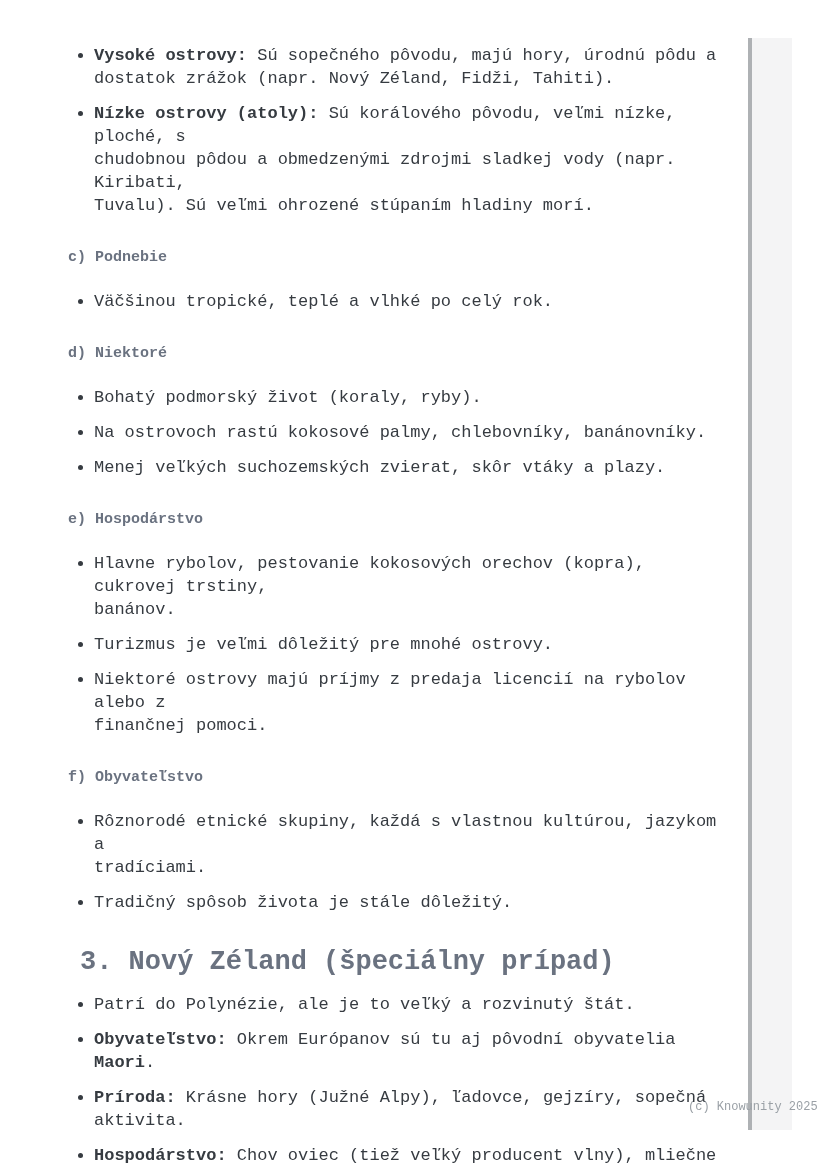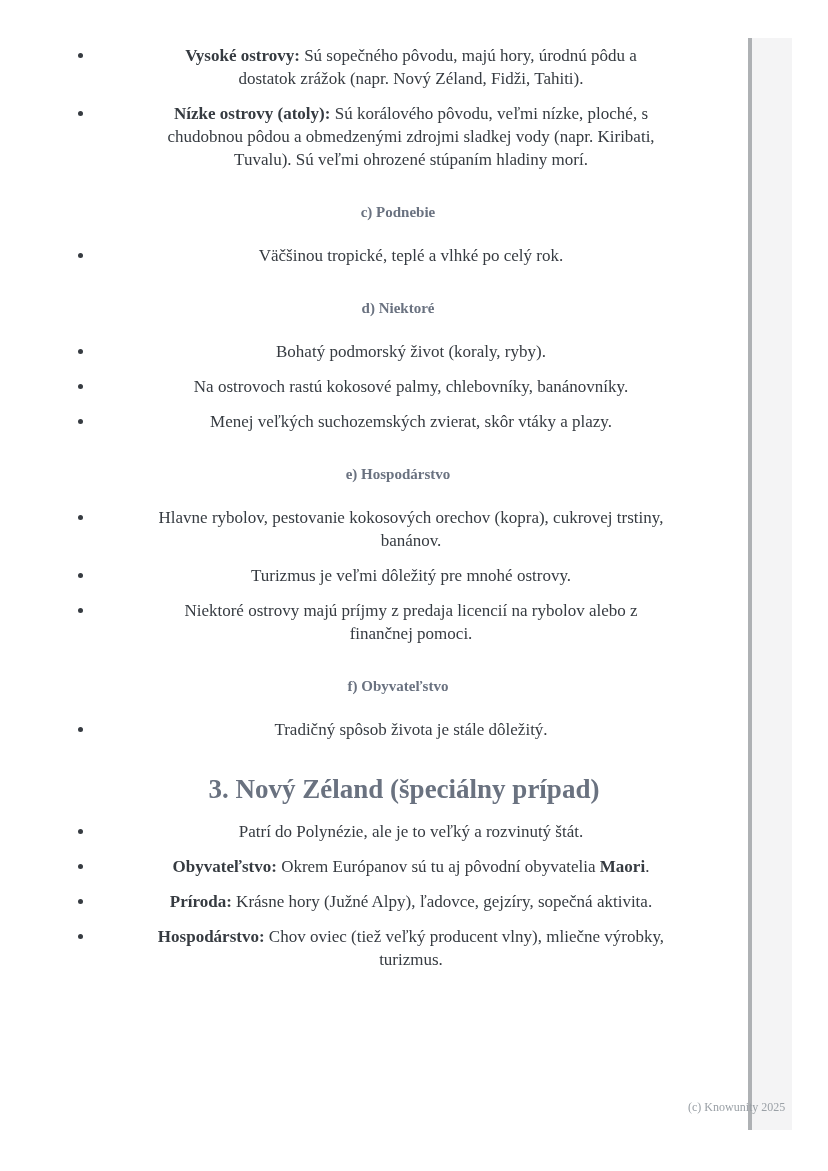--- a/index.html
+++ b/index.html
@@ -8,9 +8,8 @@
     width:828px;height:1171px;
     background:#ffffff;
     overflow:hidden;
-    font-family:Liberation Serif, serif;
+    font-family:Liberation Mono, monospace;
     color:var(--body,#363b41);
-    text-align:center;
   }
   .content{
     position:absolute;

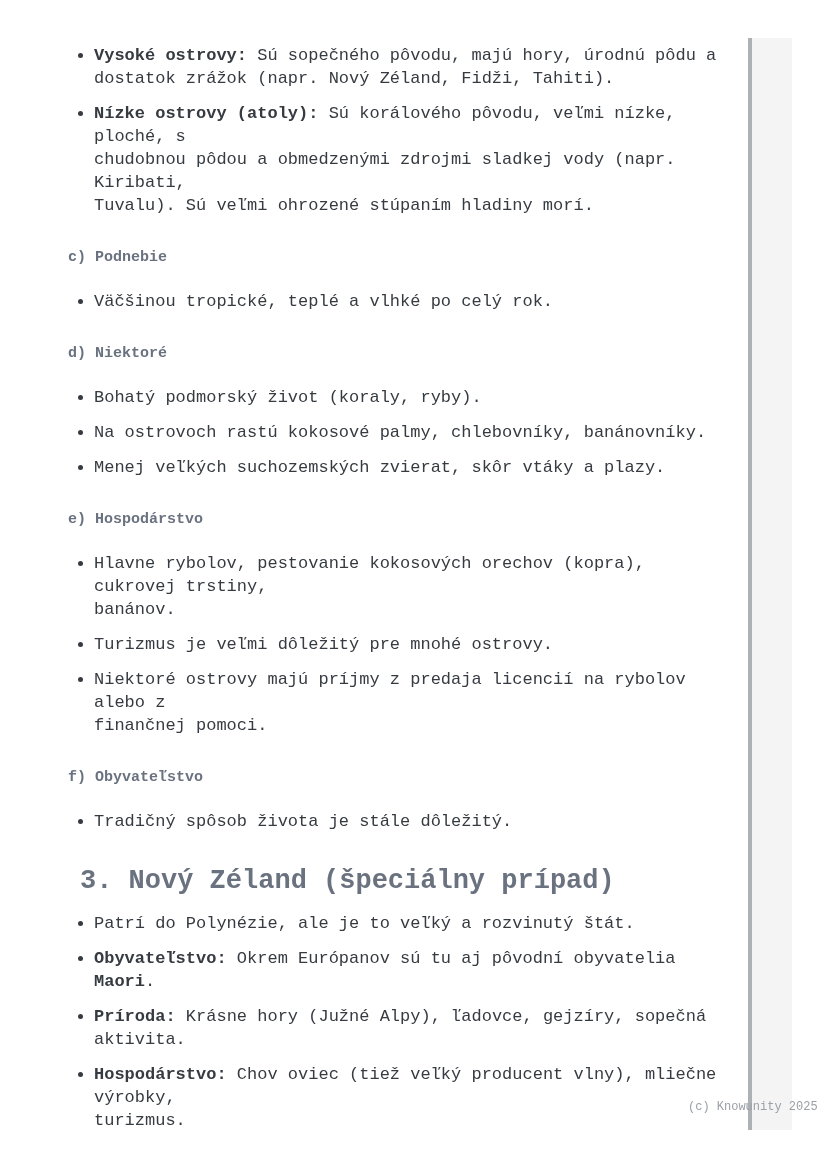--- a/index.html
+++ b/index.html
@@ -97,6 +97,8 @@
       </ul>
       <h3>f) Obyvateľstvo</h3>
       <ul>
+        <li><span>Rôznorodé etnické skupiny, každá s vlastnou kultúrou, jazykom a
+tradíciami.</span></li>
         <li><span>Tradičný spôsob života je stále dôležitý.</span></li>
       </ul>
       <h2>3. Nový Zéland (špeciálny prípad)</h2>

